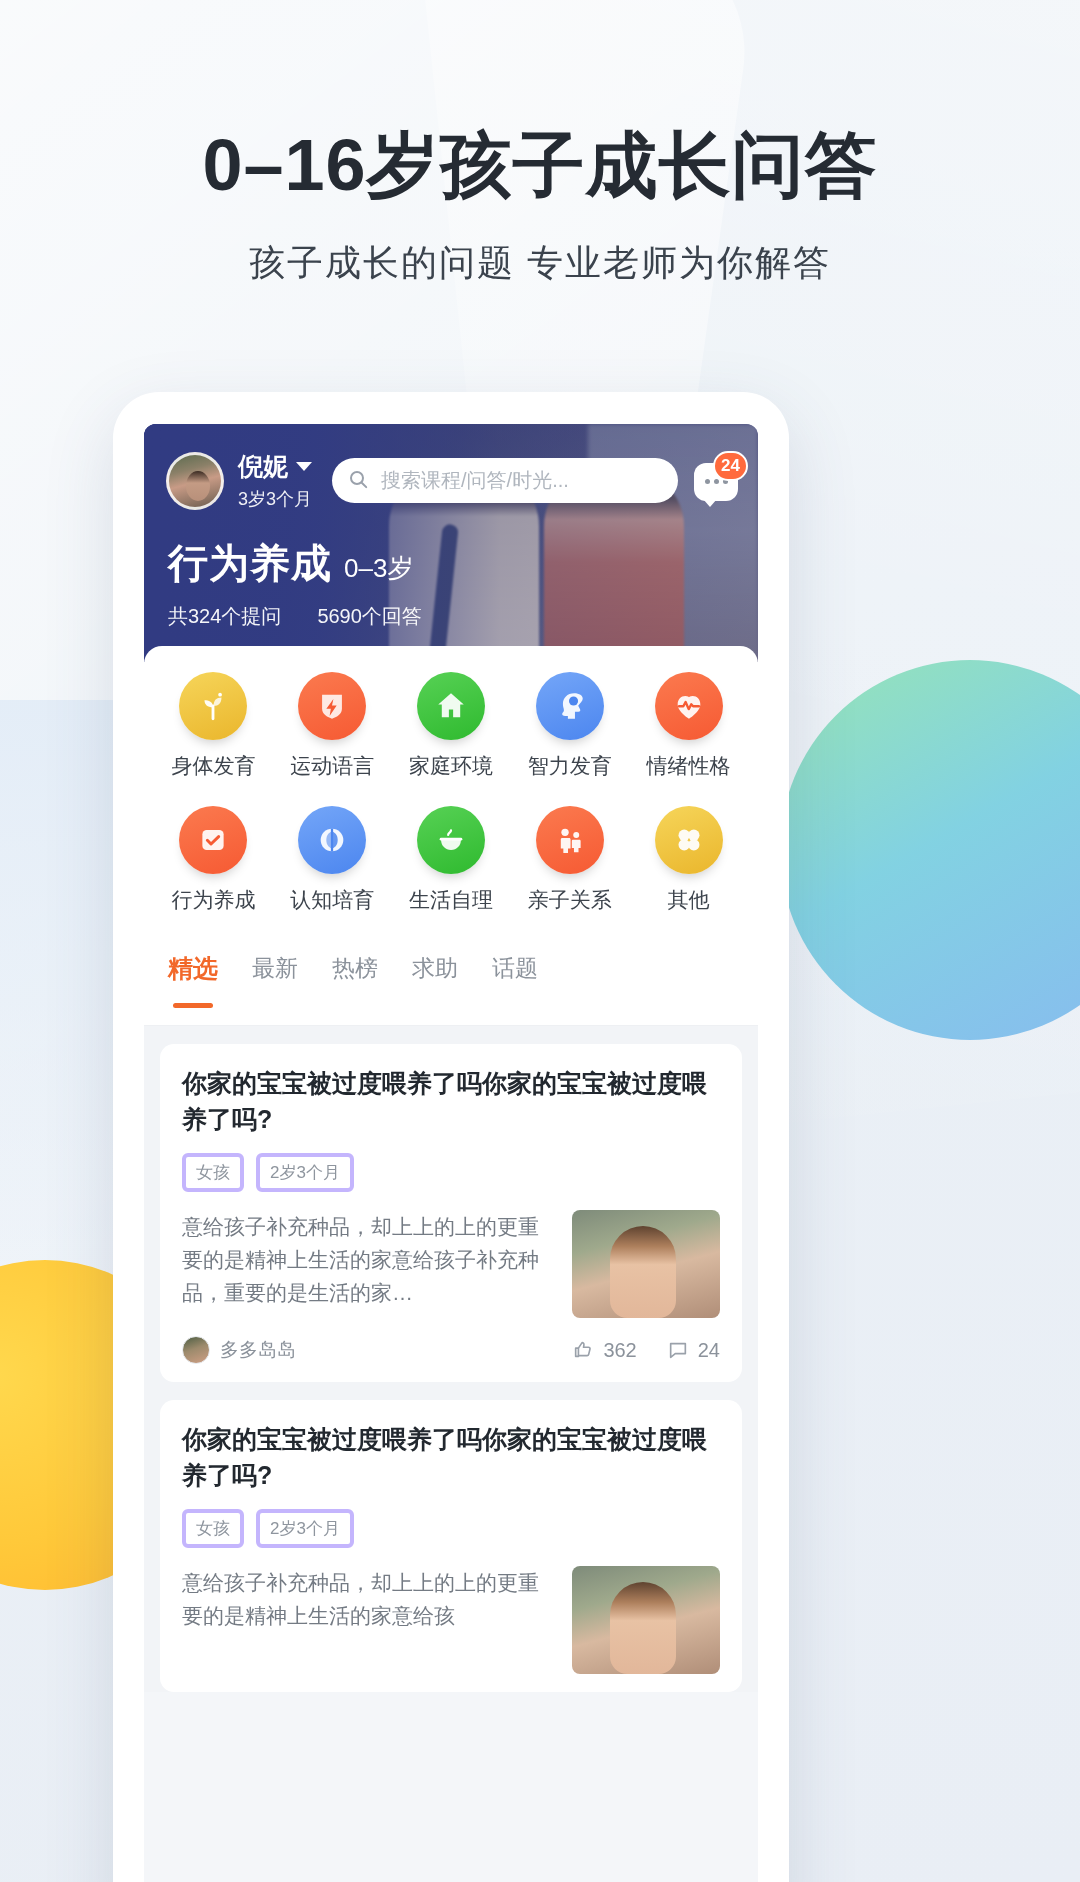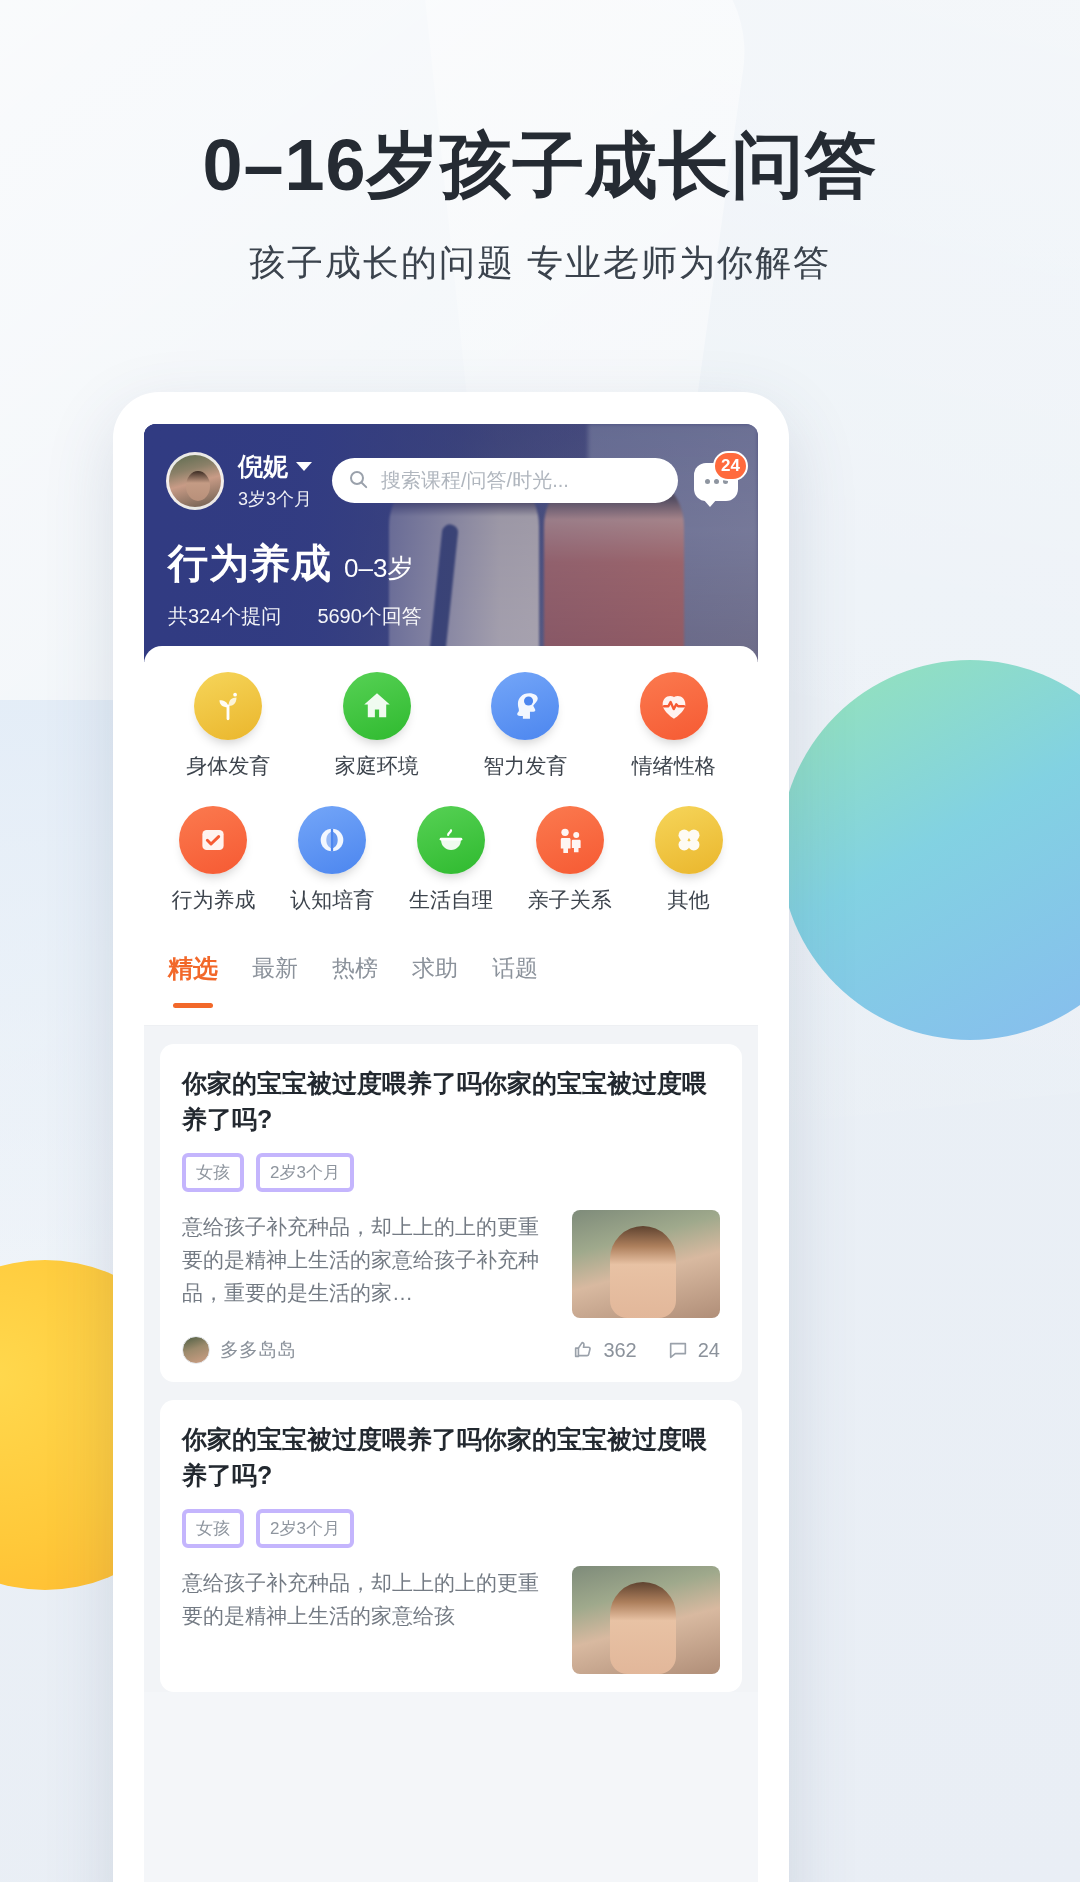--- a/index.html
+++ b/index.html
@@ -314,6 +314,15 @@
           <div class="cat-label">身体发育</div>
         </div>
 
+        <div class="cat-item">
+          <div class="cat-ic" style="background:linear-gradient(160deg,#fb7a4f,#f65a33)">
+            <svg class="g-icon" viewBox="0 0 24 24">
+                <path d="M5 4h14v10c0 4-4 6-7 7-3-1-7-3-7-7V4z" fill="#fff" opacity=".85"></path>
+                <path d="M13 7l-5 7h3.2l-.9 5 5-7.4H12l1-4.6z" fill="#f65a33"></path>
+              </svg>
+          </div>
+          <div class="cat-label">运动语言</div>
+        </div>
 
         <div class="cat-item">
           <div class="cat-ic" style="background:linear-gradient(160deg,#57d155,#2fba2f)">

